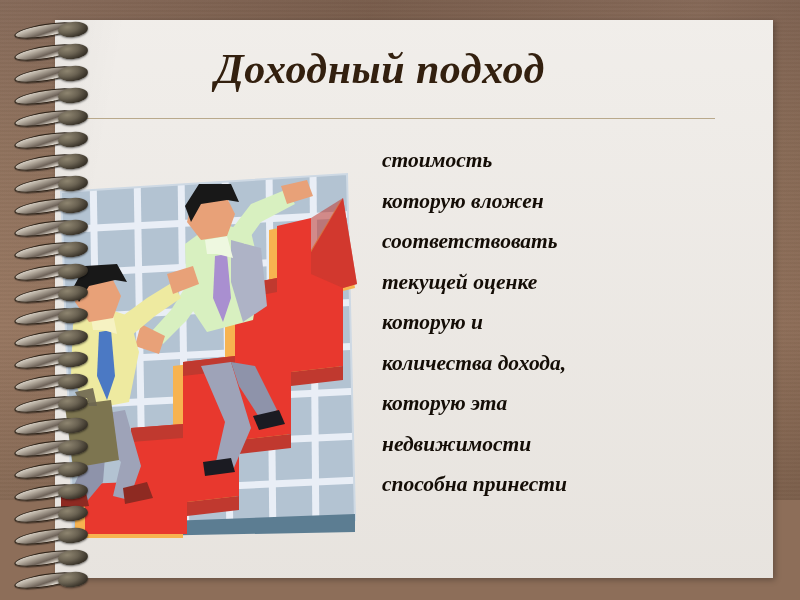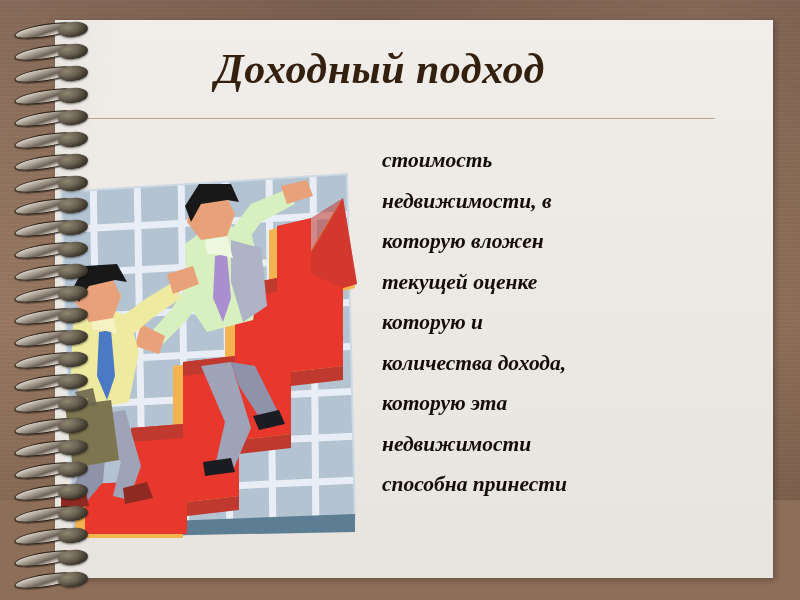--- a/index.html
+++ b/index.html
@@ -124,7 +124,6 @@
 
   <div id="body-text">
       <span class="ln">стоимость</span>
-      <span class="ln">недвижимости, в</span>
       <span class="ln">которую вложен</span>
       <span class="ln">текущей оценке</span>
       <span class="ln">которую и</span>

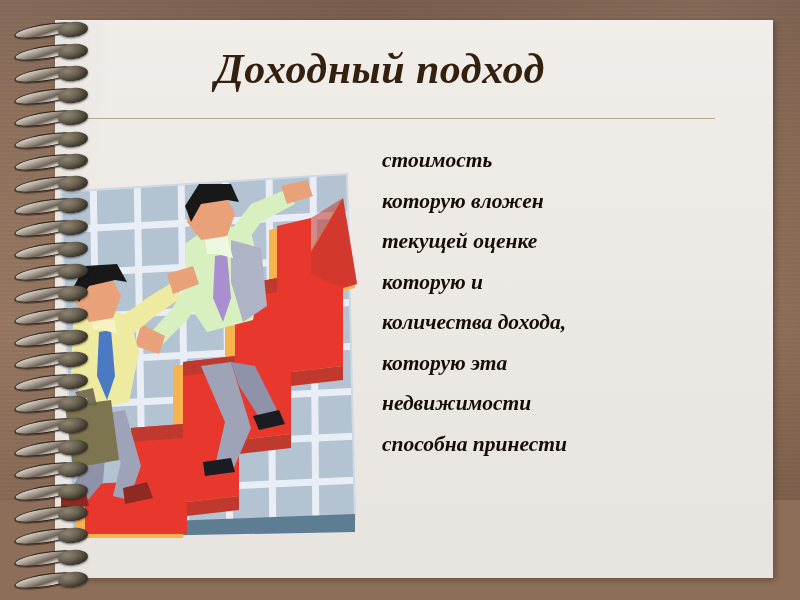--- a/index.html
+++ b/index.html
@@ -125,6 +125,7 @@
   <div id="body-text">
       <span class="ln">стоимость</span>
       <span class="ln">которую вложен</span>
+      <span class="ln">соответствовать</span>
       <span class="ln">текущей оценке</span>
       <span class="ln">которую и</span>
       <span class="ln">количества дохода,</span>

